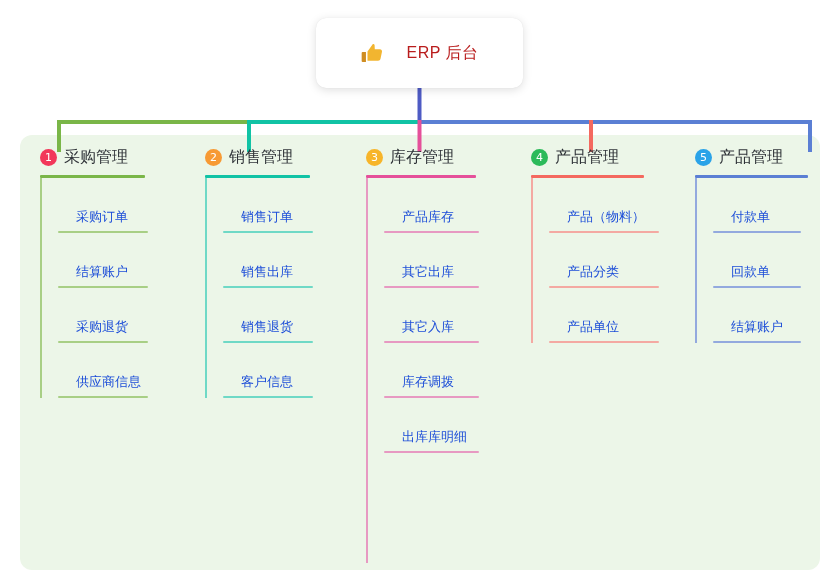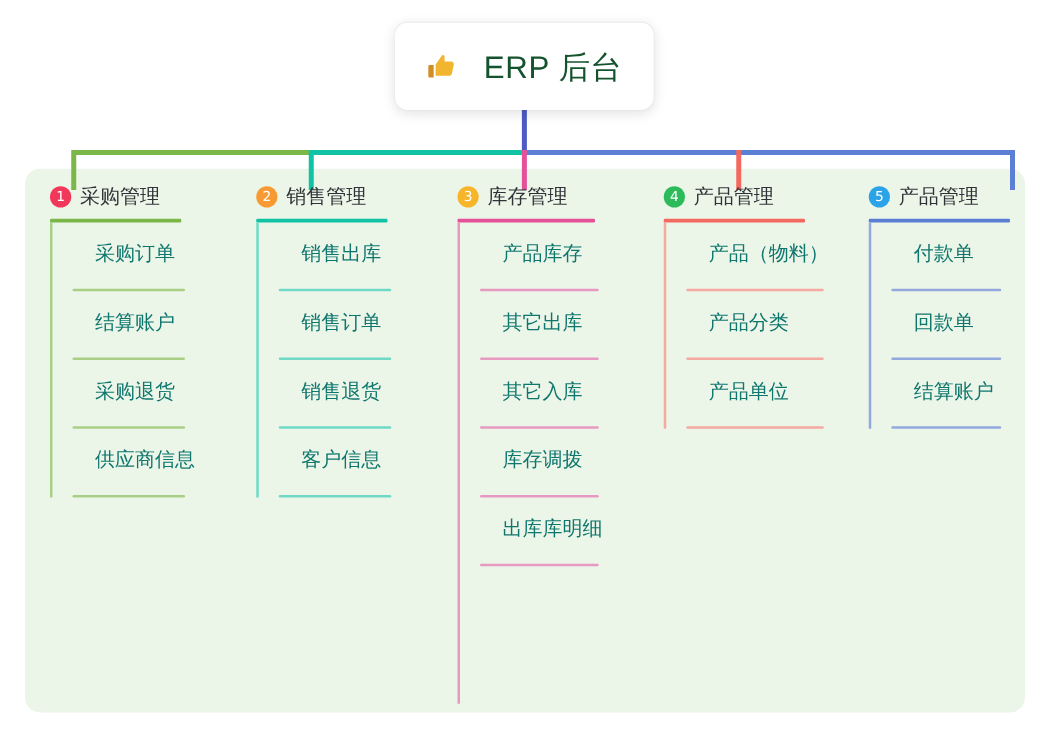--- a/index.html
+++ b/index.html
@@ -39,9 +39,9 @@
   }
   #title-card .thumb svg { display: block; }
   #title-card .title-text {
-    font-size: 25px;
+    font-size: 16px;
     letter-spacing: 0.5px;
-    color: #14532d;
+    color: #b91c1c;
     white-space: nowrap;
     margin-left: 12px;
   }

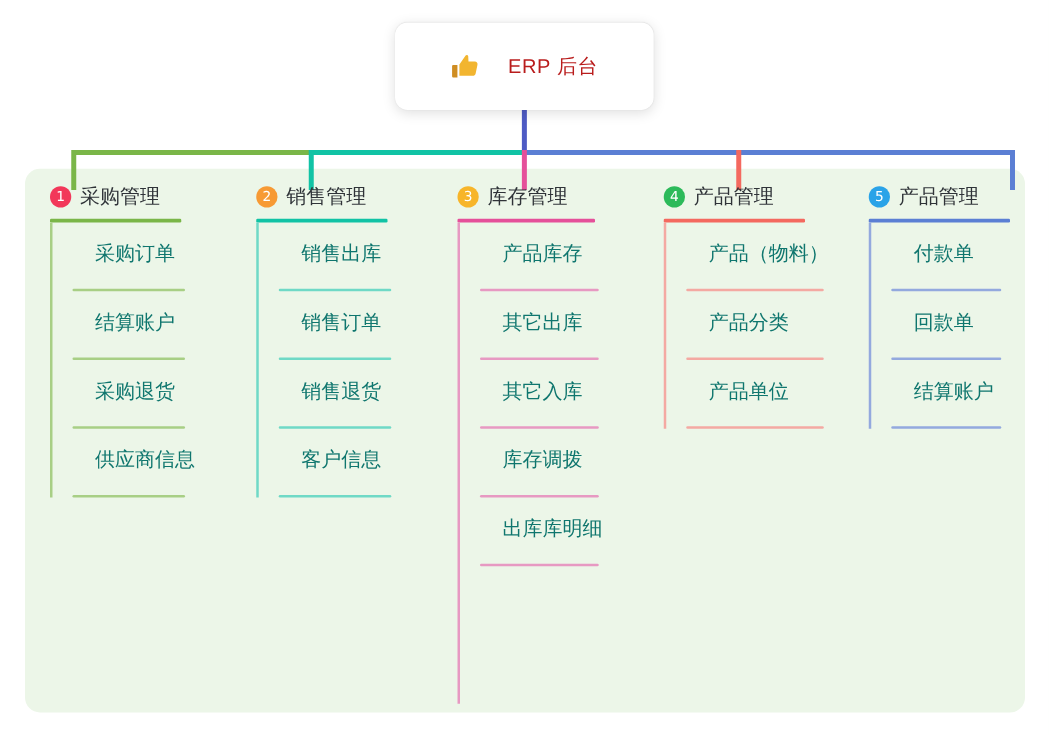--- a/index.html
+++ b/index.html
@@ -125,9 +125,9 @@
   .item-label {
     position: absolute;
     left: 18px;
-    bottom: 19px;
-    font-size: 16px;
-    color: #0f766e;
+    bottom: 7px;
+    font-size: 13px;
+    color: #1d4ed8;
     white-space: nowrap;
   }
   .item-rule {

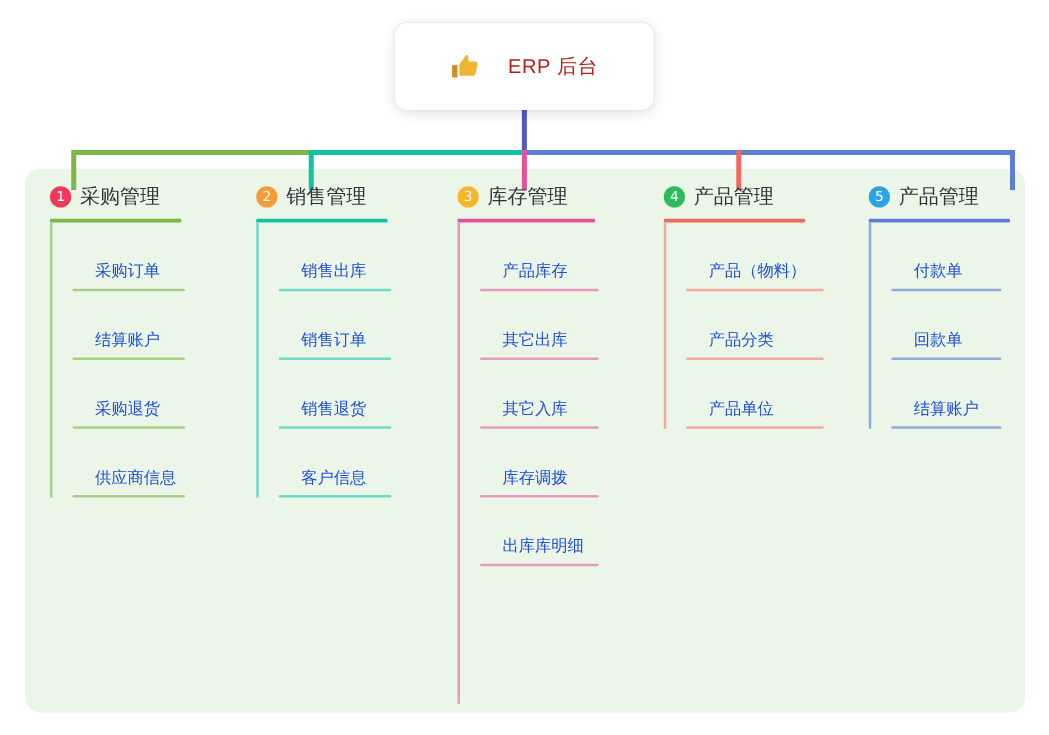--- a/index.html
+++ b/index.html
@@ -206,14 +206,14 @@
       <div class="col-body">
         <div class="spine" style="background: rgb(111, 217, 198); height: 220px;"></div>
         <div class="item">
+          <span class="item-label">销售订单</span>
+          <div class="item-rule" style="background: rgb(111, 217, 198); width: 90px;"></div>
+        </div>
+        <div class="item">
           <span class="item-label">销售出库</span>
           <div class="item-rule" style="background: rgb(111, 217, 198); width: 90px;"></div>
         </div>
         <div class="item">
-          <span class="item-label">销售订单</span>
-          <div class="item-rule" style="background: rgb(111, 217, 198); width: 90px;"></div>
-        </div>
-        <div class="item">
           <span class="item-label">销售退货</span>
           <div class="item-rule" style="background: rgb(111, 217, 198); width: 90px;"></div>
         </div>

